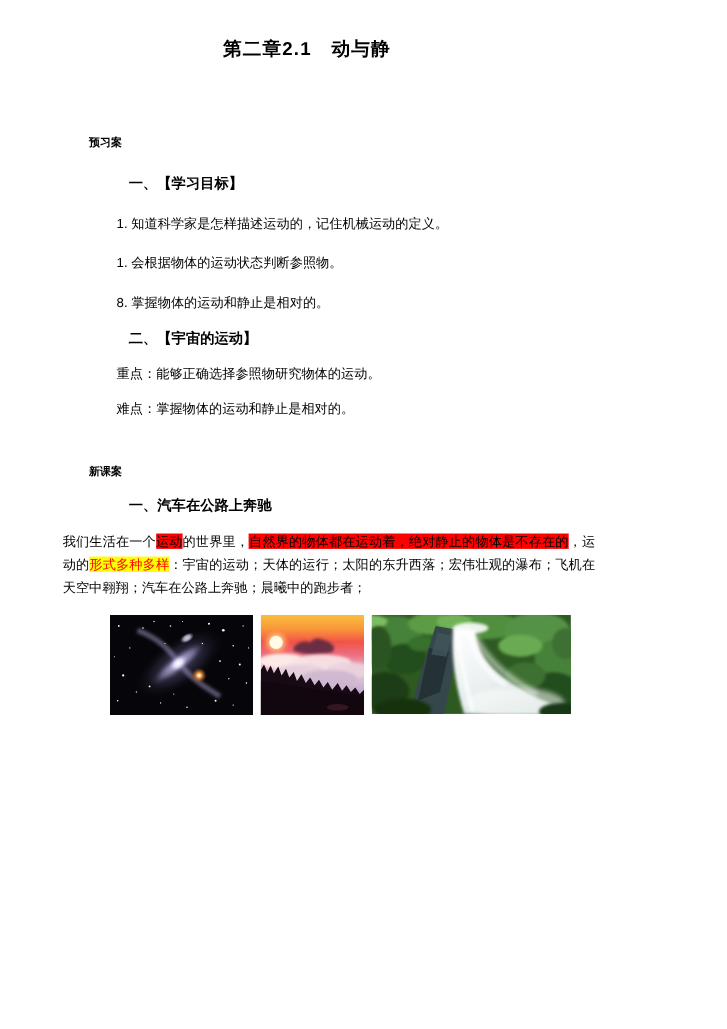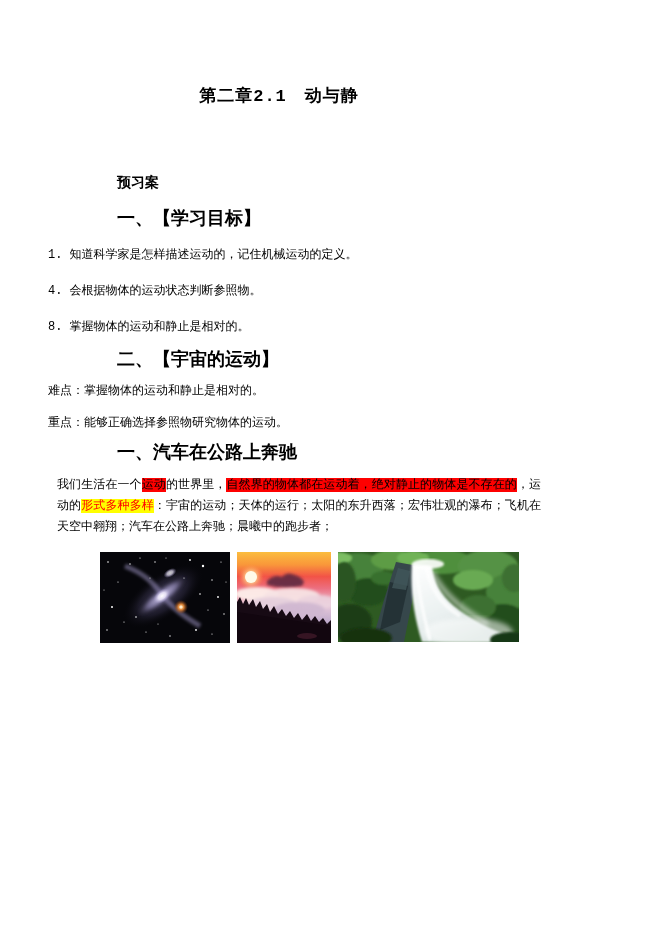--- a/index.html
+++ b/index.html
@@ -8,8 +8,8 @@
     width:558px;height:935px;
     background:#ffffff;
     color:#000;
-    font-family:Liberation Mono, monospace;
-    padding-top:87px;
+    font-family:Liberation Sans, sans-serif;
+    padding-top:35px;
     box-sizing:border-box;
     overflow:hidden;
   }

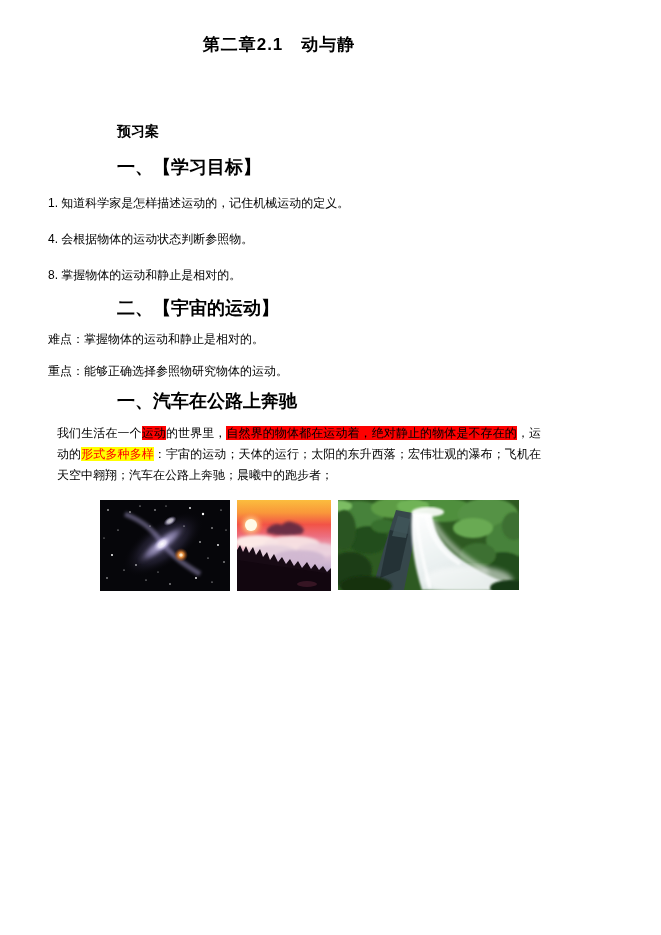--- a/index.html
+++ b/index.html
@@ -22,8 +22,8 @@
   }
   h2,h3,p{margin:0;}
   .sec-head{               
-    font-size:14px;line-height:16px;font-weight:700;
-    margin-left:117px;
+    font-size:10px;line-height:16px;font-weight:700;
+    margin-left:81px;
   }
   .sub-head{               
     font-size:18px;line-height:16px;font-weight:700;

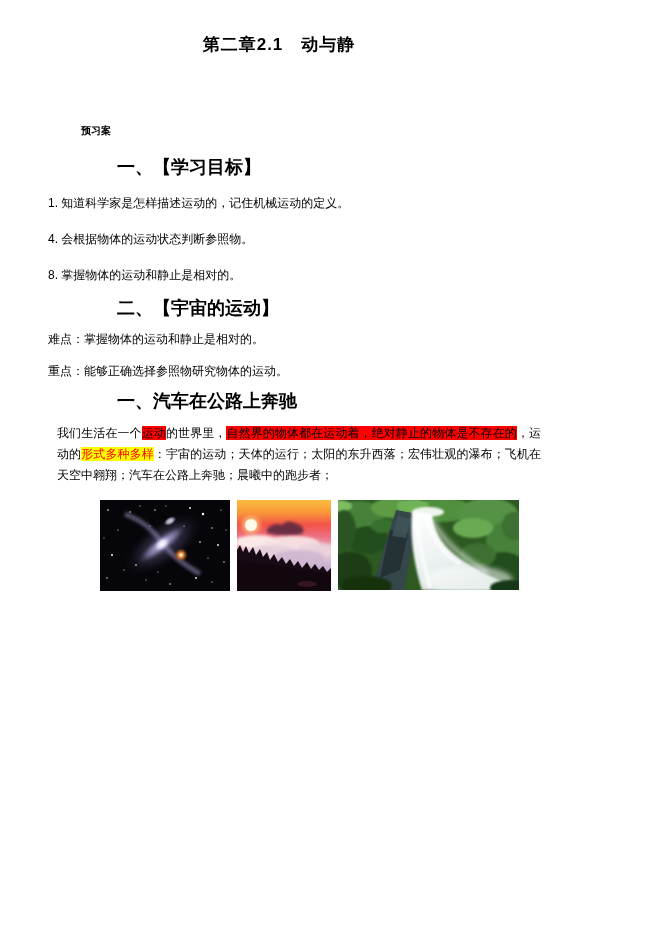--- a/index.html
+++ b/index.html
@@ -26,7 +26,7 @@
     margin-left:81px;
   }
   .sub-head{               
-    font-size:18px;line-height:16px;font-weight:700;
+    font-size:13px;line-height:16px;font-weight:700;
     margin-left:117px;
   }
   .item{

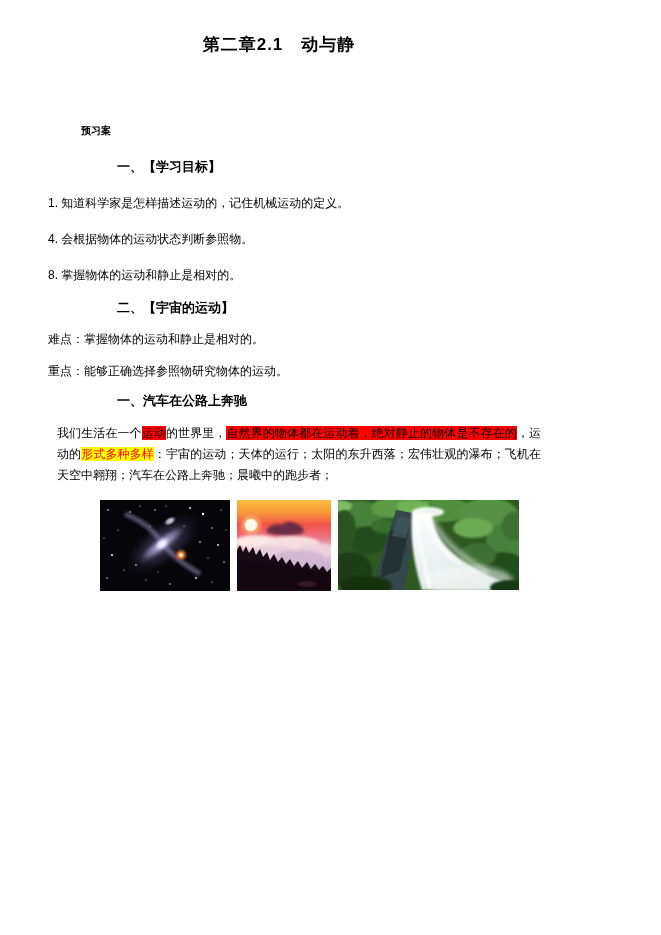--- a/index.html
+++ b/index.html
@@ -31,7 +31,7 @@
   }
   .item{
     font-size:12px;line-height:16px;
-    margin-left:48px;
+    margin-left:106px;
   }
   .mt68{margin-top:68px;}
   .mt43{margin-top:43px;}

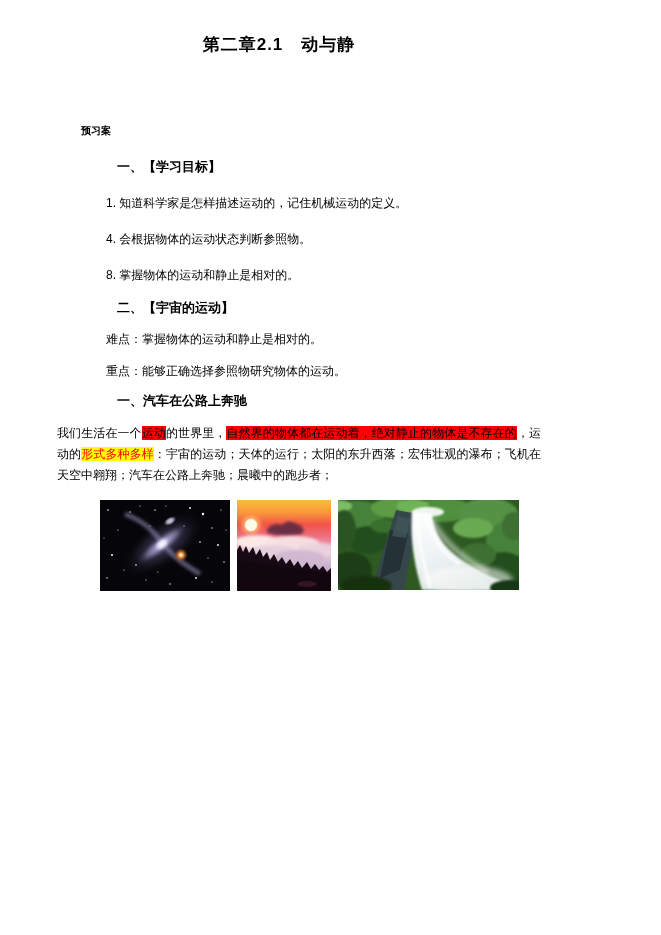--- a/index.html
+++ b/index.html
@@ -70,7 +70,7 @@
   <h3 class="sub-head mt20">一、【学习目标】</h3>
 
   <p class="item mt20">1. 知道科学家是怎样描述运动的，记住机械运动的定义。</p>
-  <p class="item mt20">4. 会根据物体的运动状态判断参照物。</p>
+  <p class="item mt20">1. 会根据物体的运动状态判断参照物。</p>
   <p class="item mt20">8. 掌握物体的运动和静止是相对的。</p>
 
   <h3 class="sub-head mt17">二、【宇宙的运动】</h3>

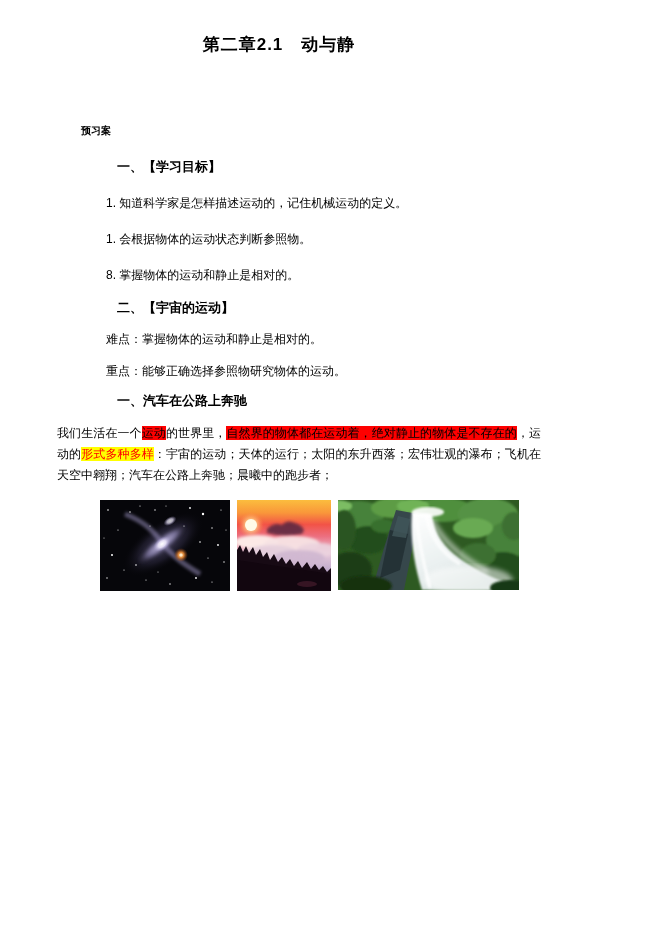--- a/index.html
+++ b/index.html
@@ -75,8 +75,8 @@
 
   <h3 class="sub-head mt17">二、【宇宙的运动】</h3>
 
+  <p class="item mt16">重点：能够正确选择参照物研究物体的运动。</p>
   <p class="item mt15">难点：掌握物体的运动和静止是相对的。</p>
-  <p class="item mt16">重点：能够正确选择参照物研究物体的运动。</p>
 
 
   <h3 class="sub-head mt14">一、汽车在公路上奔驰</h3>

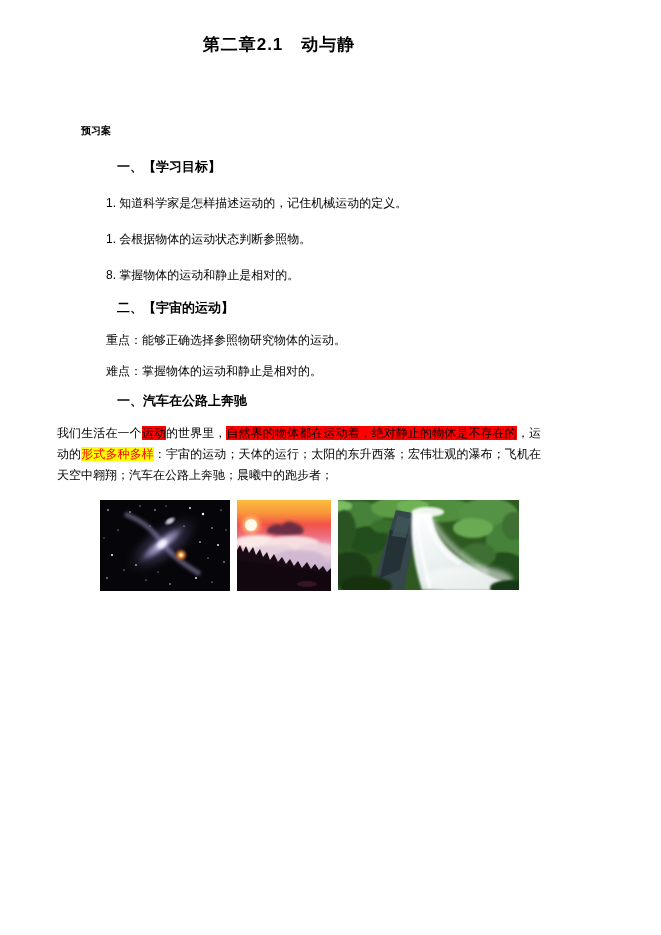--- a/index.html
+++ b/index.html
@@ -78,6 +78,7 @@
   <p class="item mt16">重点：能够正确选择参照物研究物体的运动。</p>
   <p class="item mt15">难点：掌握物体的运动和静止是相对的。</p>
 
+  <h2 class="sec-head mt43">新课案</h2>
 
   <h3 class="sub-head mt14">一、汽车在公路上奔驰</h3>
 

